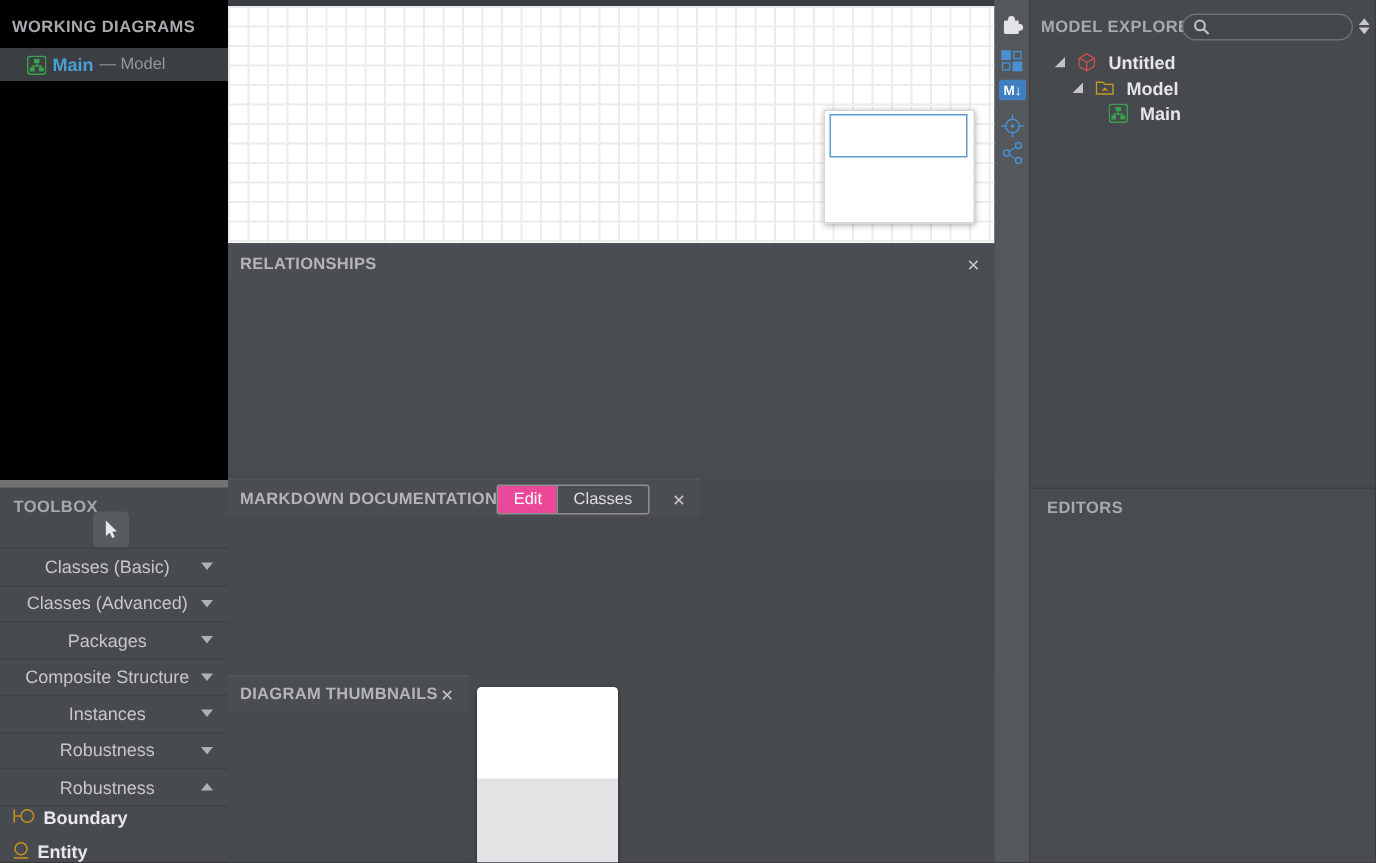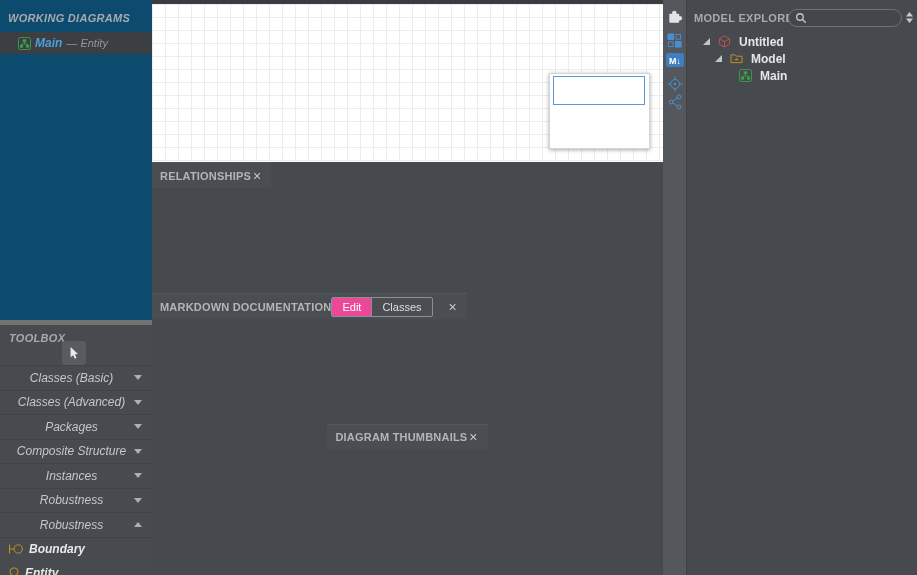--- a/index.html
+++ b/index.html
@@ -8,7 +8,7 @@
   .side-header{font-size:11px;font-weight:700;color:#a7aaad;letter-spacing:.3px;}
 
   
-  .left{position:absolute;left:0;top:0;width:152px;height:575px;background:#0c4a6e;font-style:italic;}
+  .left{position:absolute;left:0;top:0;width:152px;height:575px;background:#000000;}
   .wd-header{position:absolute;top:12px;left:8px;}
   .wd-item{position:absolute;top:32px;left:0;right:0;height:22px;background:#3b3e43;
            display:flex;align-items:center;padding-left:18px;gap:4px;cursor:pointer;box-sizing:border-box;}

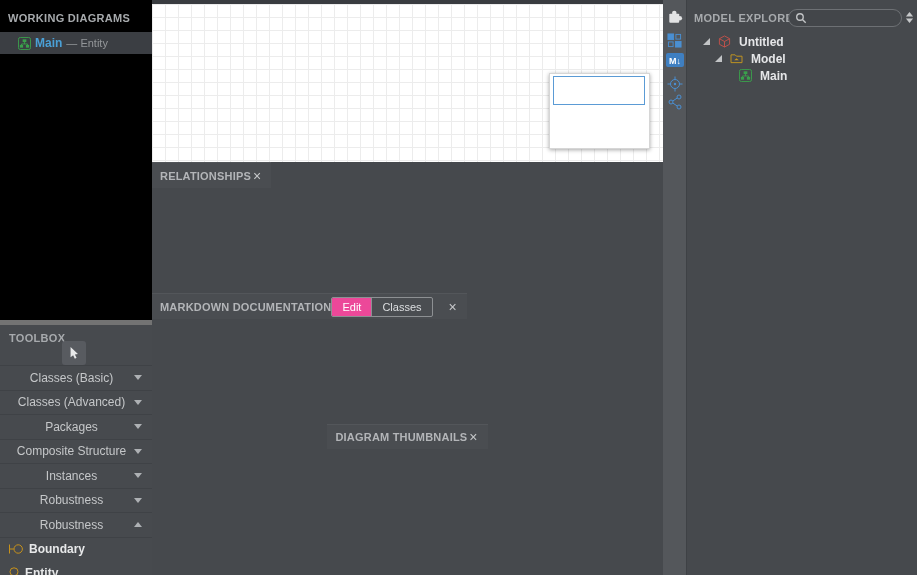--- a/index.html
+++ b/index.html
@@ -103,7 +103,7 @@
         </svg>
       </span>
       <span class="wd-name">Main</span>
-      <span class="wd-suffix">— Entity</span>
+      <span class="wd-suffix">— Model</span>
     </div>
 
     <div class="toolbox">

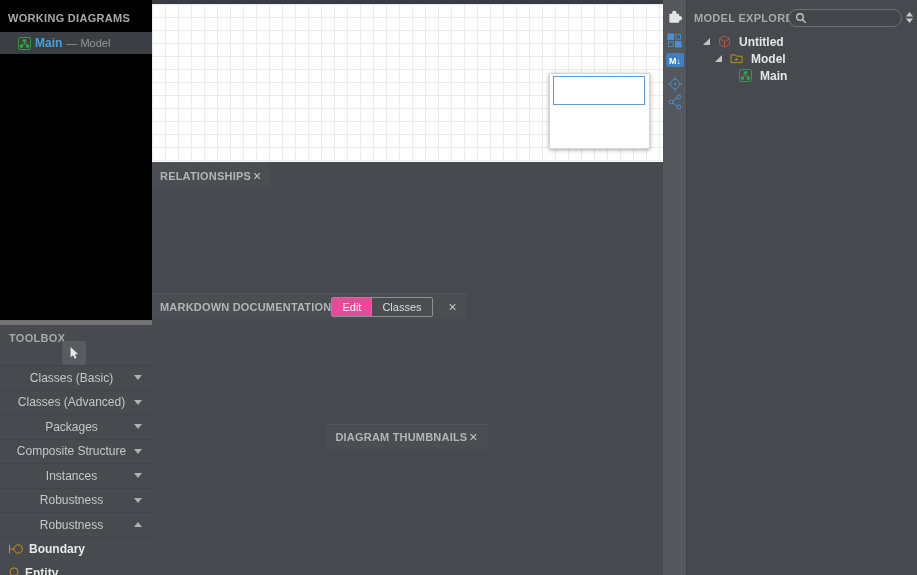--- a/index.html
+++ b/index.html
@@ -178,7 +178,7 @@
       </div>
     </div>
 
-    <section style="display:flex;flex-direction:row;">
+    <section style="display:flex;flex-direction:column;">
       <header class="panel-header">
         <span class="panel-title">RELATIONSHIPS</span>
         <button class="close-btn">×</button>

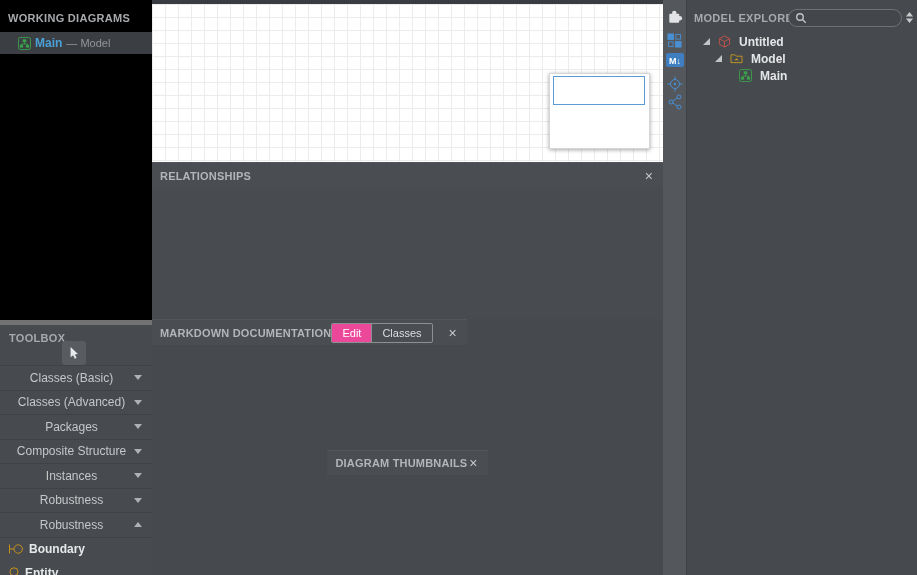--- a/index.html
+++ b/index.html
@@ -329,6 +329,9 @@
       </div>
     </div>
 
+    <div class="editors">
+      <div class="side-header ed-title">EDITORS</div>
+    </div>
   </aside>
 
 </div>

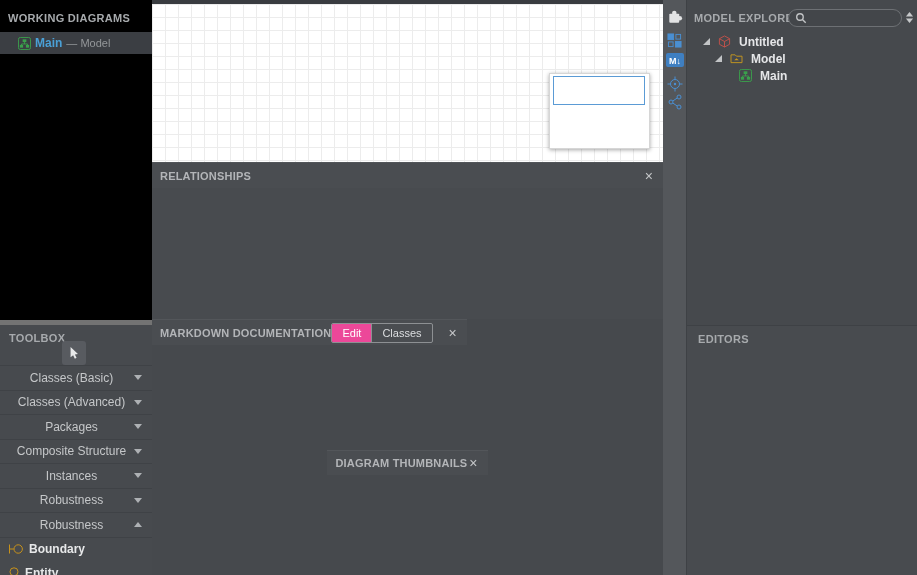--- a/index.html
+++ b/index.html
@@ -198,7 +198,7 @@
       <div class="md-editor"></div>
     </section>
 
-    <section style="display:flex;flex-direction:column;flex:1;align-items:center;">
+    <section style="display:flex;flex-direction:row;flex:1;">
       <header class="panel-header thumb-header">
         <span class="panel-title">DIAGRAM THUMBNAILS</span>
         <button class="close-btn">×</button>

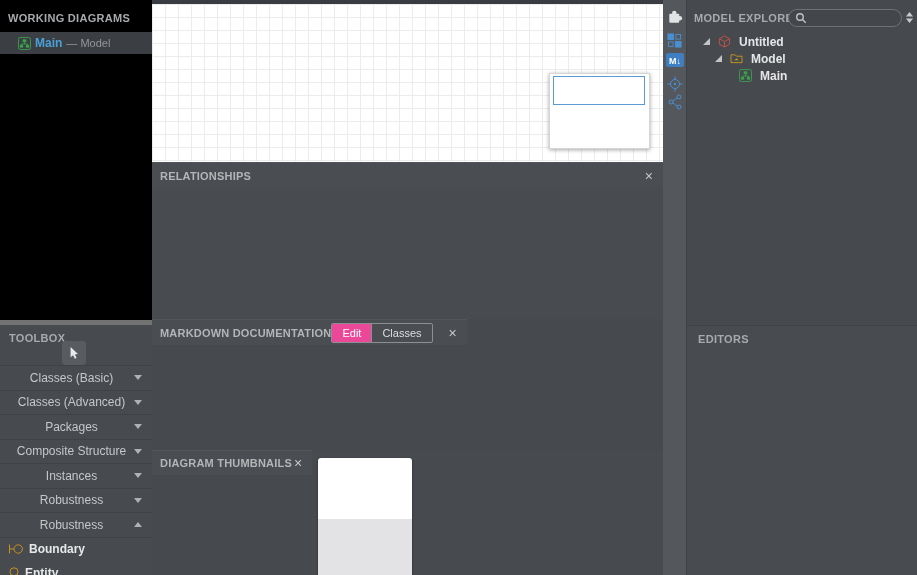--- a/index.html
+++ b/index.html
@@ -26,7 +26,7 @@
              border-top:5px solid #aeb1b4;}
   .chev-up{width:0;height:0;border-left:4px solid transparent;border-right:4px solid transparent;
            border-bottom:5px solid #aeb1b4;}
-  .tool-row{height:24.5px;box-sizing:border-box;display:flex;align-items:center;padding-left:8px;gap:5px;
+  .tool-row{height:24.5px;box-sizing:border-box;display:flex;align-items:flex-start;padding-left:8px;gap:5px;
             color:#e7e8e9;font-size:12px;font-weight:700;cursor:pointer;}
   .tool-row.bt{border-top:1px solid #3f4246;}
 

